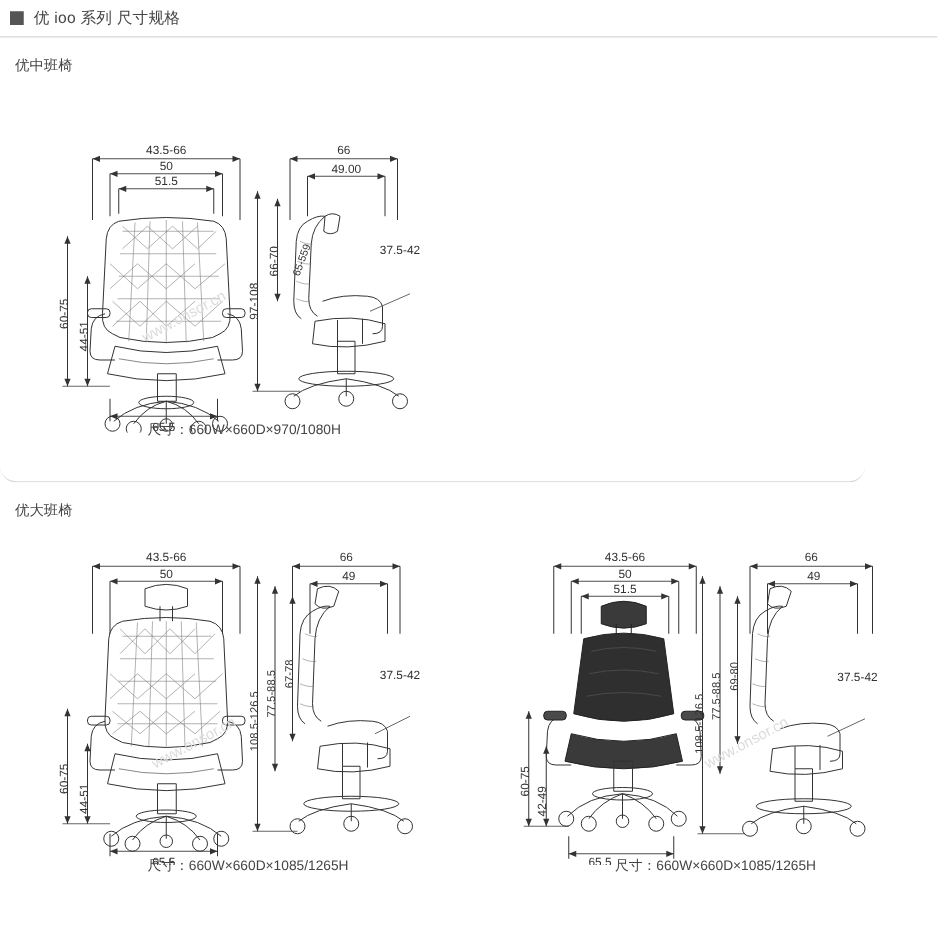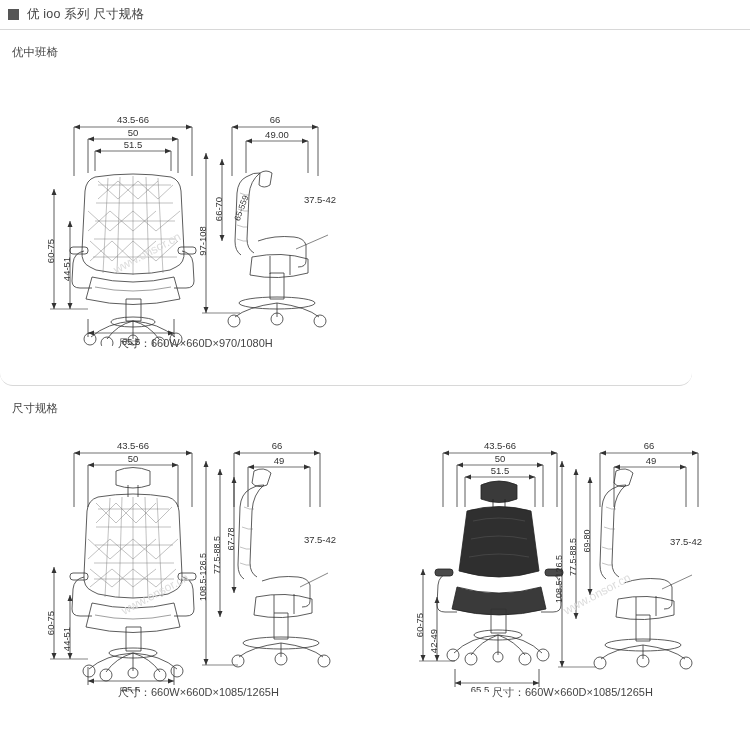--- a/index.html
+++ b/index.html
@@ -204,7 +204,7 @@
   </div>
 
   <div class="section" id="section-2">
-    <div class="section-label">尺寸规格</div>
+    <div class="section-label">优大班椅</div>
 
     <div class="draw" style="left:40px; top:40px;">
       <svg width="190" height="265" viewBox="0 0 190 265">

